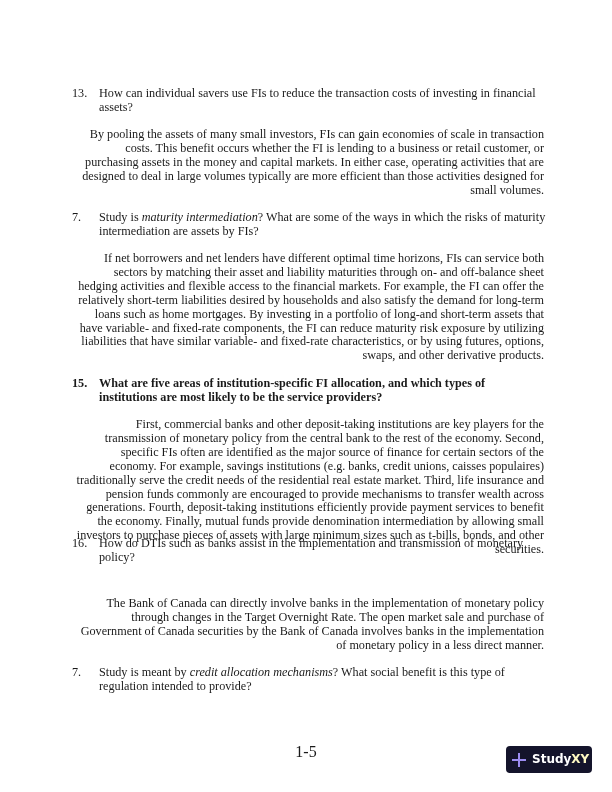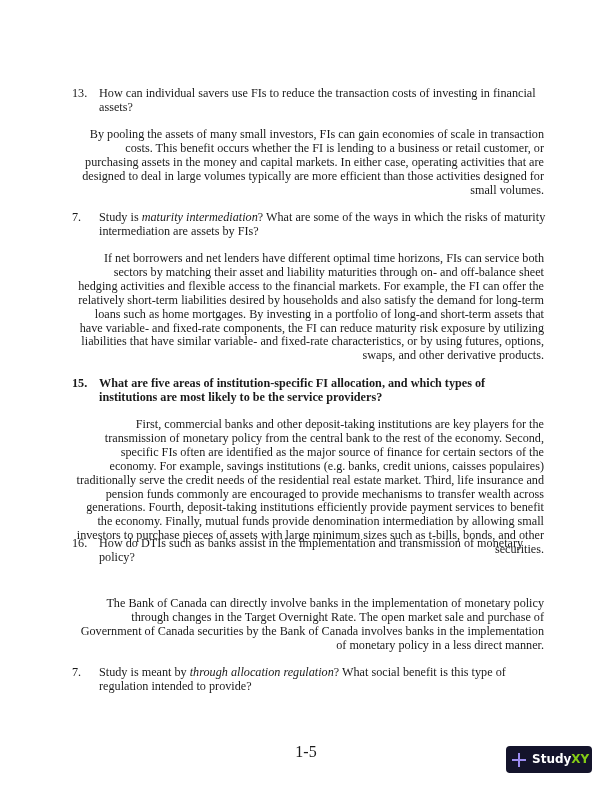--- a/index.html
+++ b/index.html
@@ -115,7 +115,7 @@
 
   <div class="question" style="top:666px;">
     <span class="qnum">7.</span>
-    <span class="qtext"><span>Study is meant by </span><em>through allocation regulation</em><span>? What social benefit is this type of regulation intended to provide?</span></span>
+    <span class="qtext"><span>Study is meant by </span><em>credit allocation mechanisms</em><span>? What social benefit is this type of regulation intended to provide?</span></span>
   </div>
 
   <div class="page-number">1-5</div>

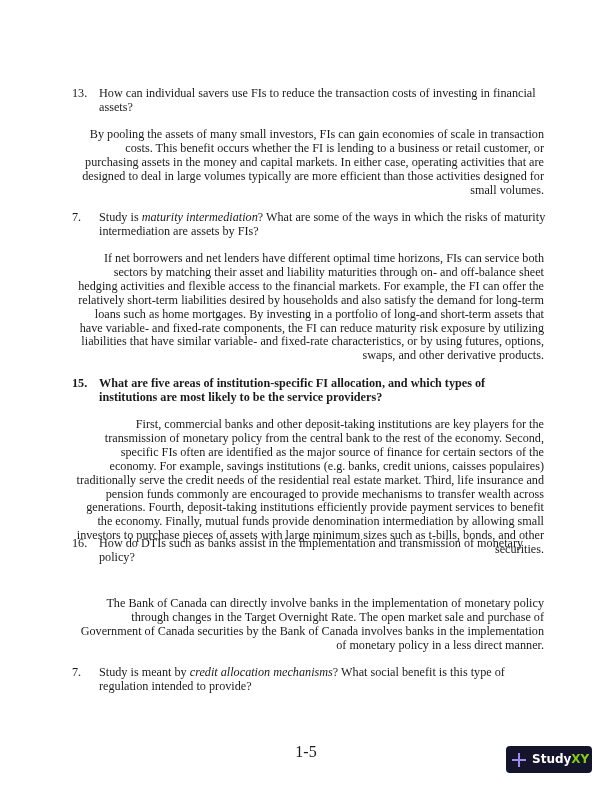--- a/index.html
+++ b/index.html
@@ -82,7 +82,7 @@
     .badge .plus::before { left: 6px; top: 0; width: 2px; height: 14px; }
     .badge .plus::after  { left: 0; top: 6px; width: 14px; height: 2px; }
     .badge .study { color: #ffffff; }
-    .badge .xy { color: #84cc16; }
+    .badge .xy { color: #fef9c3; }
   </style>
 </head>
 <body>

